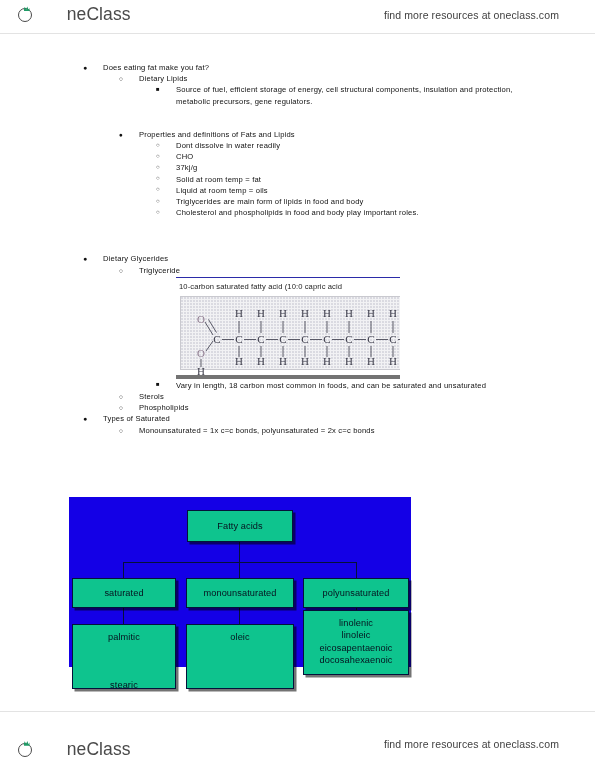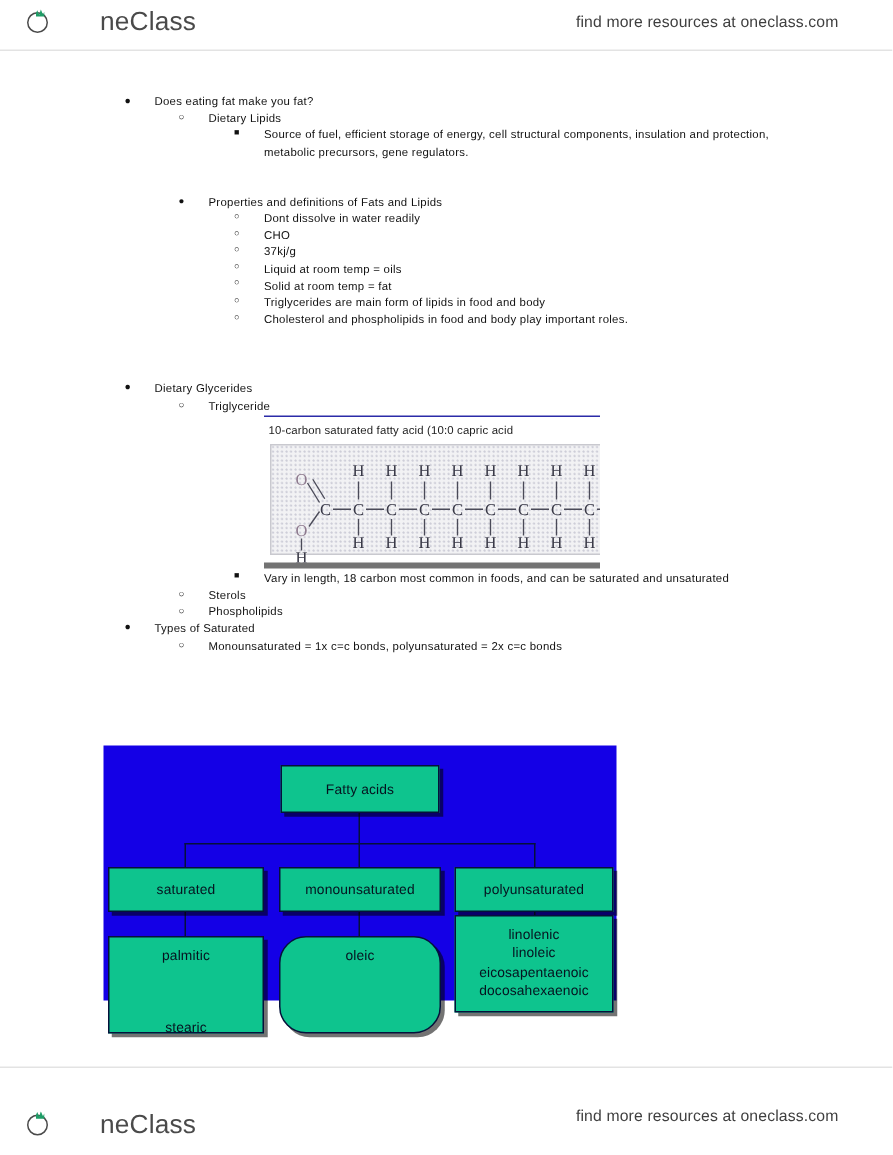--- a/index.html
+++ b/index.html
@@ -245,11 +245,11 @@
   </div>
   <div class="li lv3">
     <span class="bullet">○</span>
+    <span>Solid at room temp = fat</span>
+  </div>
+  <div class="li lv3">
+    <span class="bullet">○</span>
     <span>Liquid at room temp = oils</span>
-  </div>
-  <div class="li lv3">
-    <span class="bullet">○</span>
-    <span>Solid at room temp = fat</span>
   </div>
   <div class="li lv3">
     <span class="bullet">○</span>

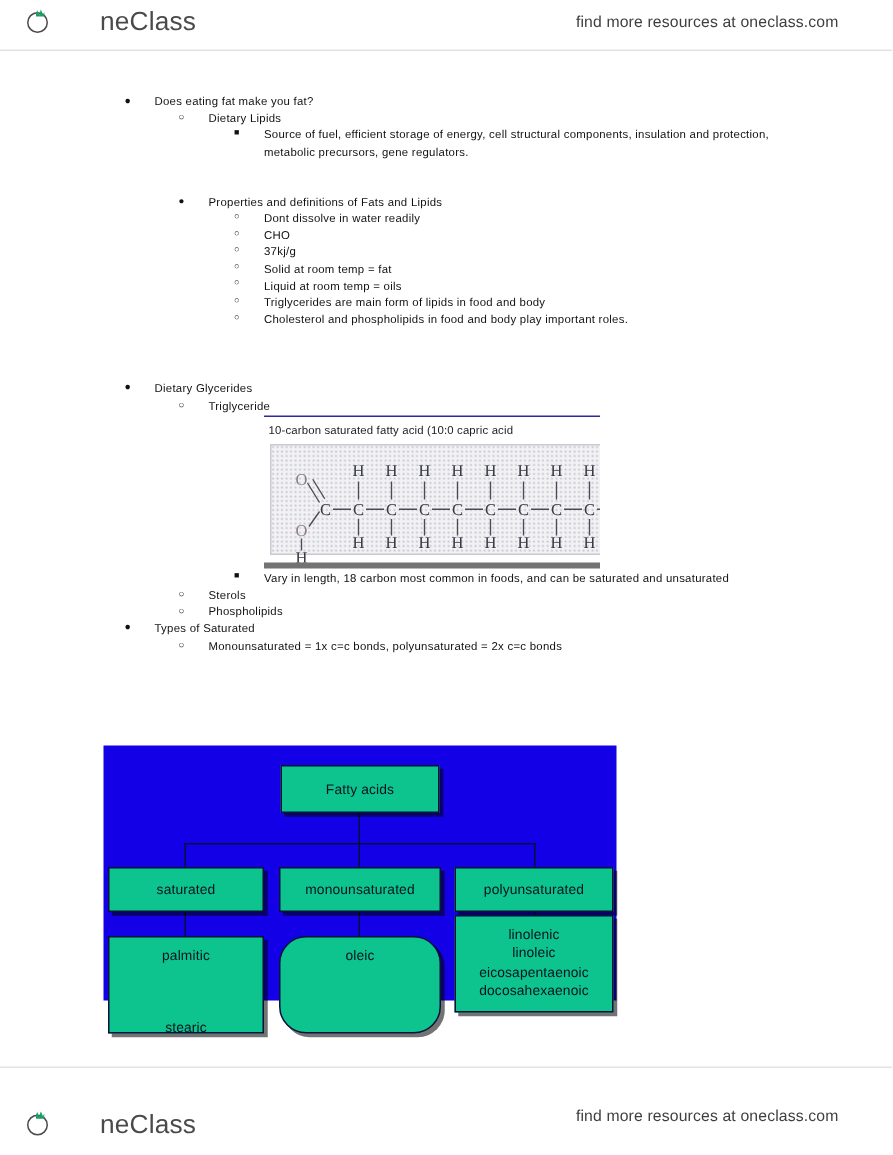--- a/index.html
+++ b/index.html
@@ -423,7 +423,7 @@
     <span>palmitic</span>
     <span>stearic</span>
   </div>
-  <div class="node tall" style="left:117px; top:127px; width:108px; height:65px;border-radius:18px;">
+  <div class="node tall" style="left:117px; top:127px; width:108px; height:65px;">
     <span>oleic</span>
   </div>
   <div class="node tall" style="left:234px; top:113px; width:106px; height:65px;">

